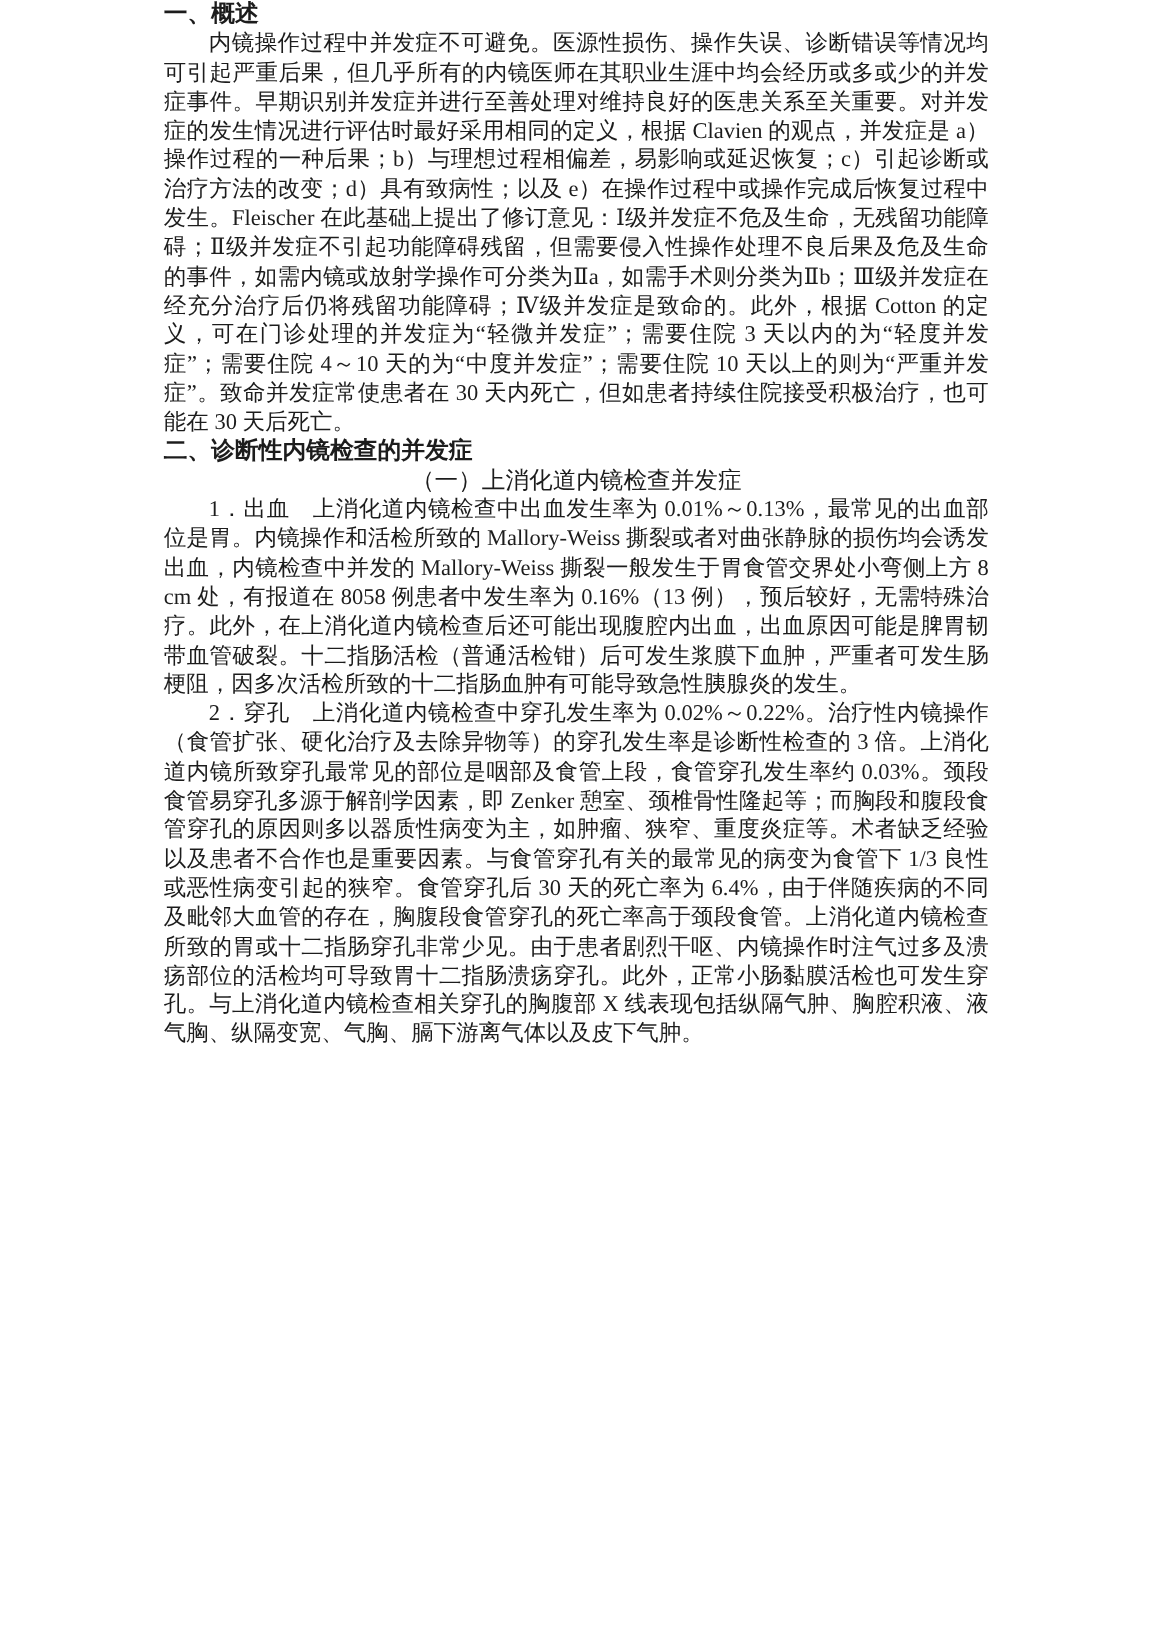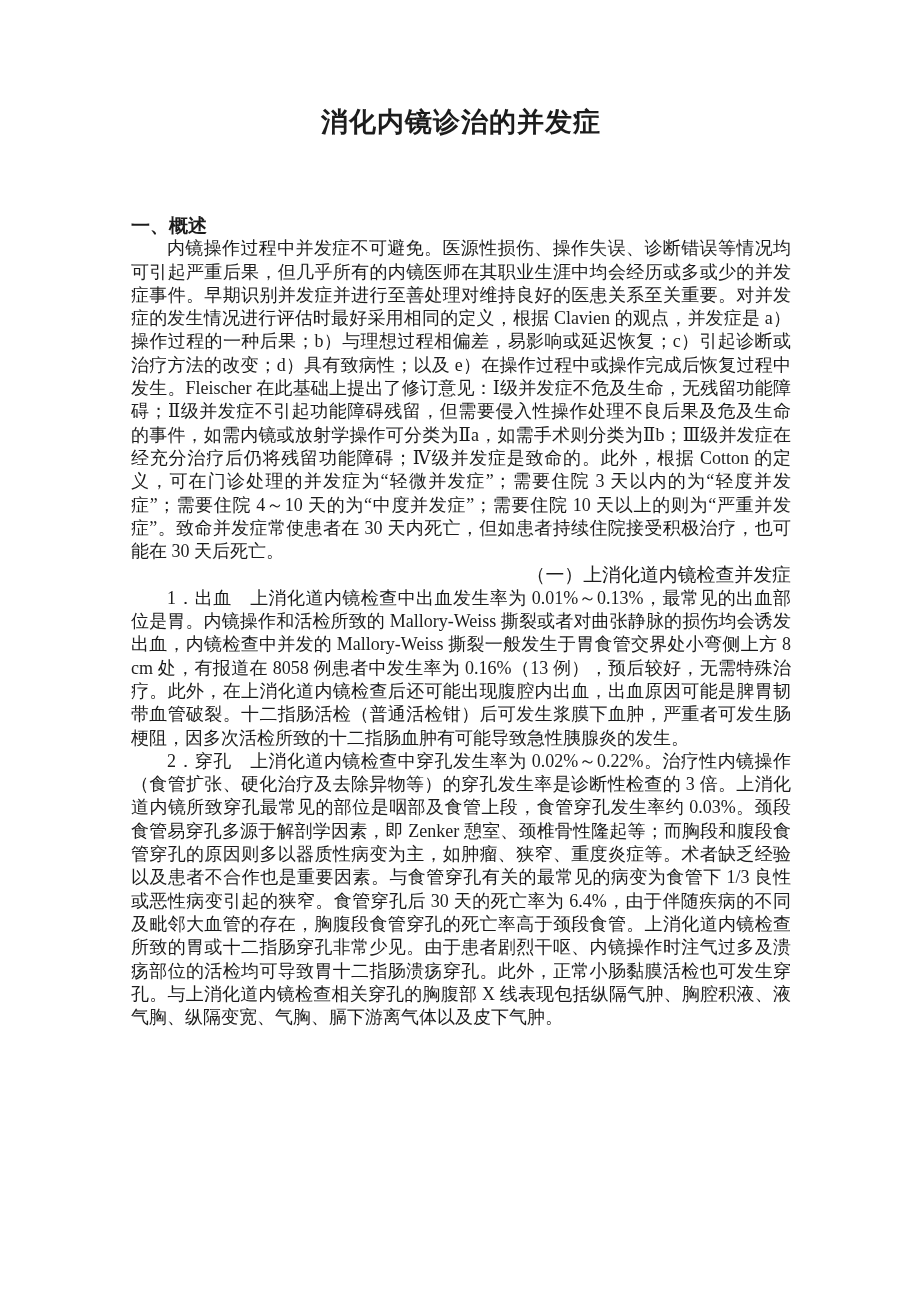--- a/index.html
+++ b/index.html
@@ -61,7 +61,6 @@
 <div class="page">
   <div class="content">
 
-    <h1 class="doc-title">消化内镜诊治的并发症</h1>
 
     <h2 class="heading-bold">一、概述</h2>
 

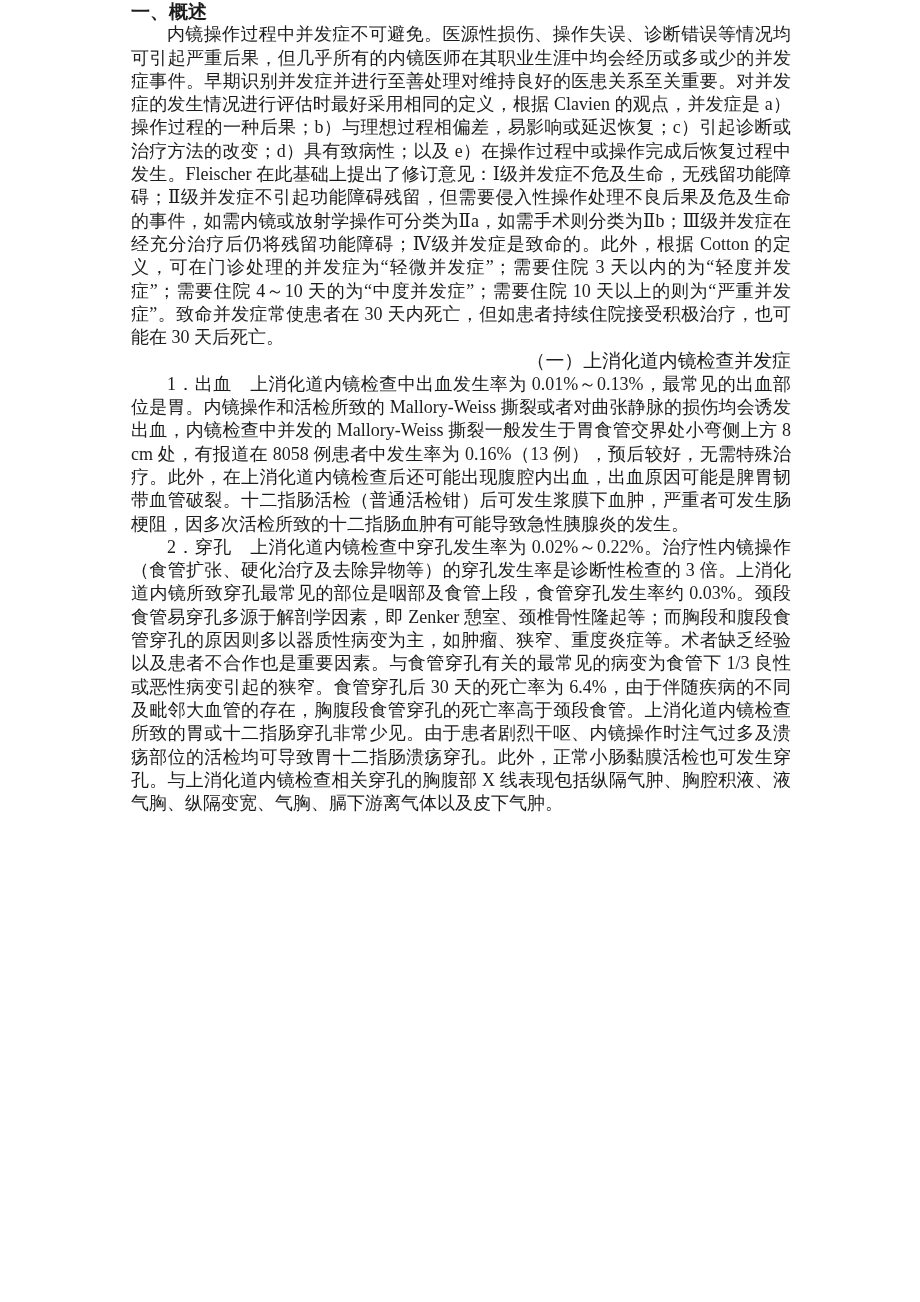--- a/index.html
+++ b/index.html
@@ -66,6 +66,7 @@
 
     <p class="para">内镜操作过程中并发症不可避免。医源性损伤、操作失误、诊断错误等情况均可引起严重后果，但几乎所有的内镜医师在其职业生涯中均会经历或多或少的并发症事件。早期识别并发症并进行至善处理对维持良好的医患关系至关重要。对并发症的发生情况进行评估时最好采用相同的定义，根据 Clavien 的观点，并发症是 a）操作过程的一种后果；b）与理想过程相偏差，易影响或延迟恢复；c）引起诊断或治疗方法的改变；d）具有致病性；以及 e）在操作过程中或操作完成后恢复过程中发生。Fleischer 在此基础上提出了修订意见：Ⅰ级并发症不危及生命，无残留功能障碍；Ⅱ级并发症不引起功能障碍残留，但需要侵入性操作处理不良后果及危及生命的事件，如需内镜或放射学操作可分类为Ⅱa，如需手术则分类为Ⅱb；Ⅲ级并发症在经充分治疗后仍将残留功能障碍；Ⅳ级并发症是致命的。此外，根据 Cotton 的定义，可在门诊处理的并发症为“轻微并发症”；需要住院 3 天以内的为“轻度并发症”；需要住院 4～10 天的为“中度并发症”；需要住院 10 天以上的则为“严重并发症”。致命并发症常使患者在 30 天内死亡，但如患者持续住院接受积极治疗，也可能在 30 天后死亡。</p>
 
+    <h2 class="heading-bold">二、诊断性内镜检查的并发症</h2>
 
     <h3 class="heading-plain">（一）上消化道内镜检查并发症</h3>
 

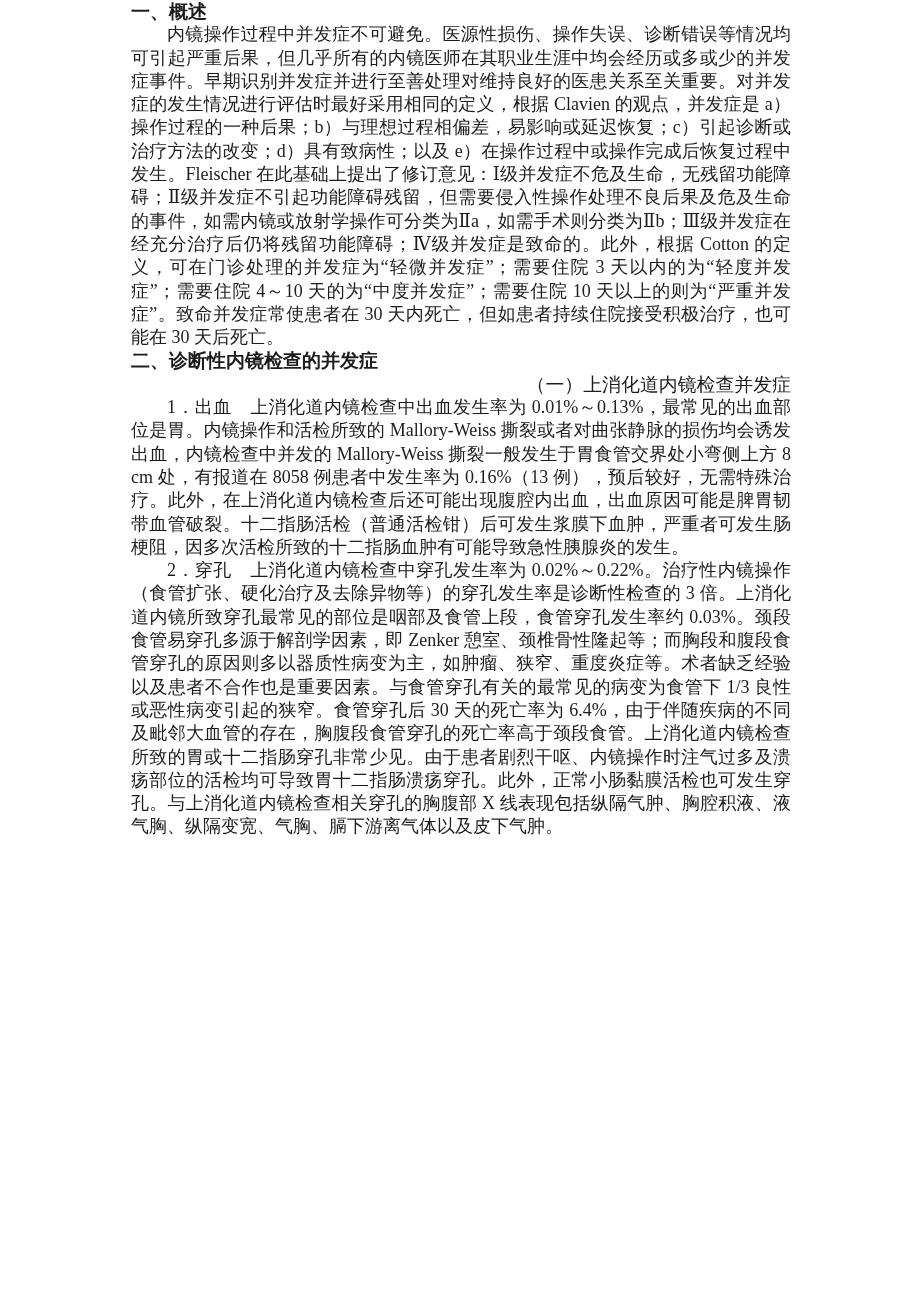--- a/index.html
+++ b/index.html
@@ -42,7 +42,7 @@
     font-size: 18.9px;
     font-weight: 400;
     line-height: 23.3px;
-    text-align: right;
+    text-align: center;
   }
   .para {
     margin: 0;

